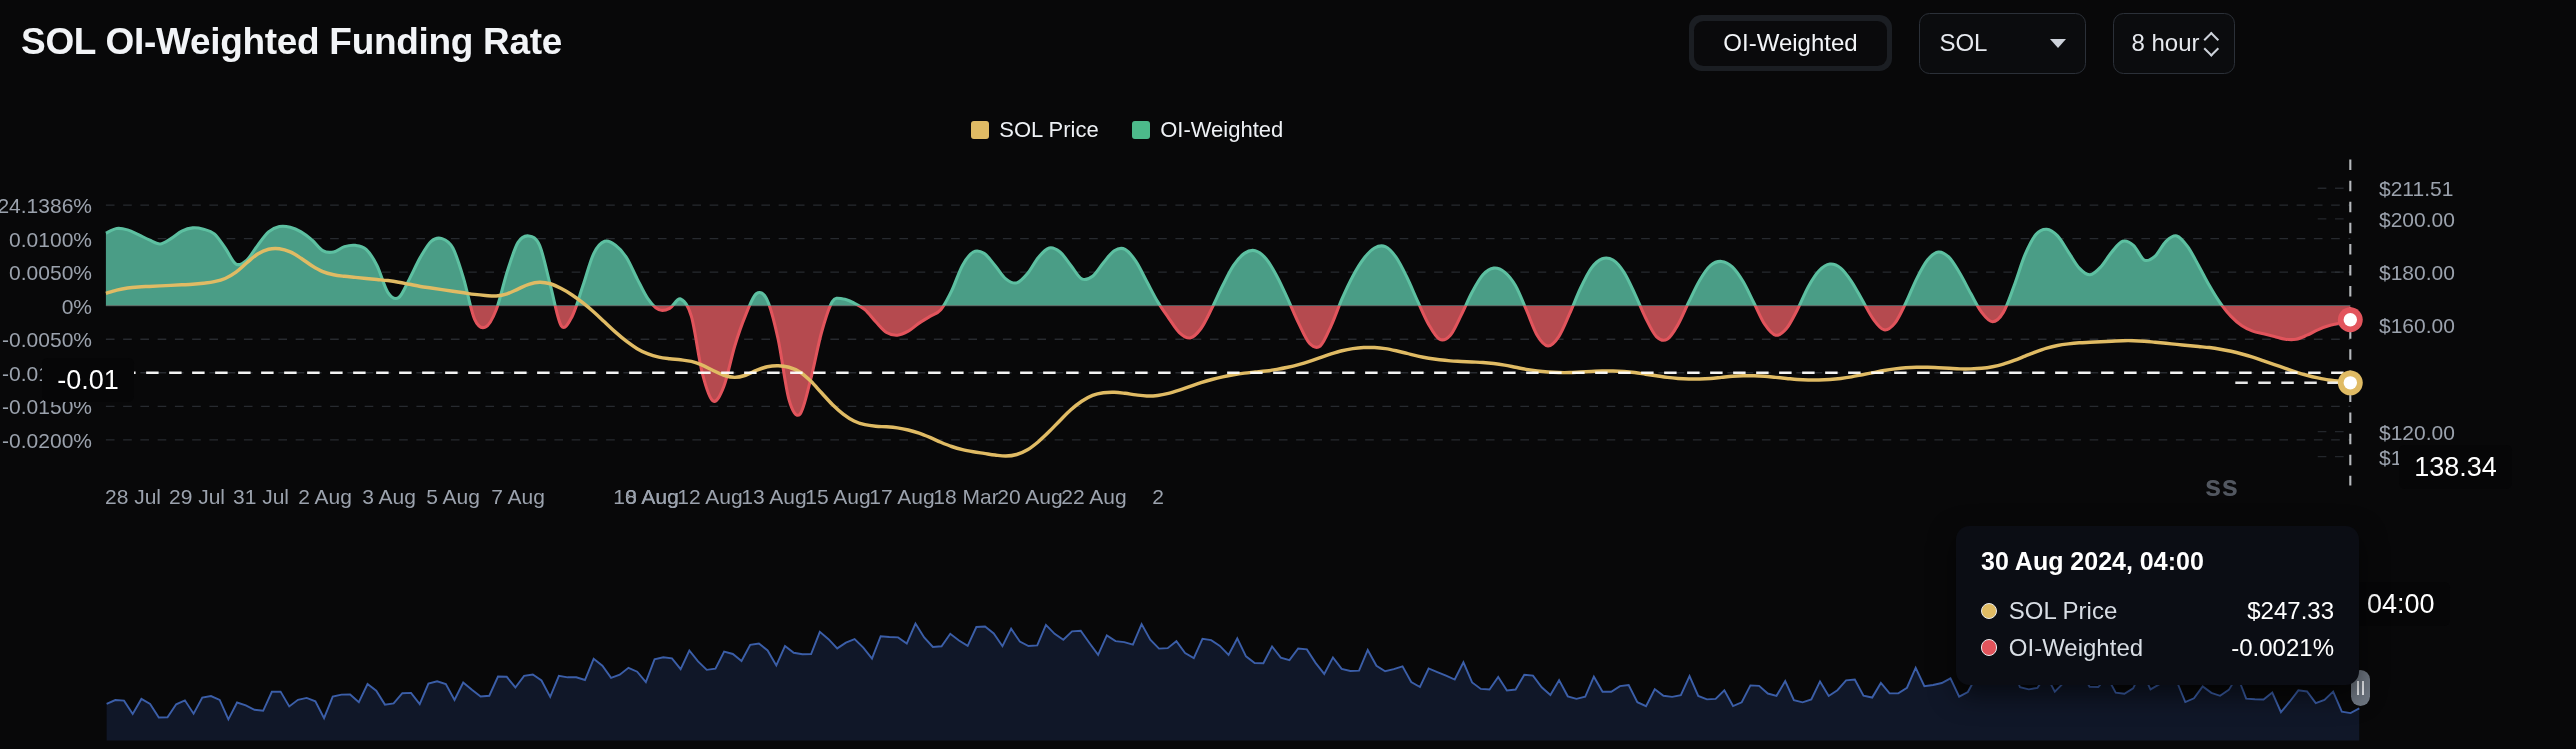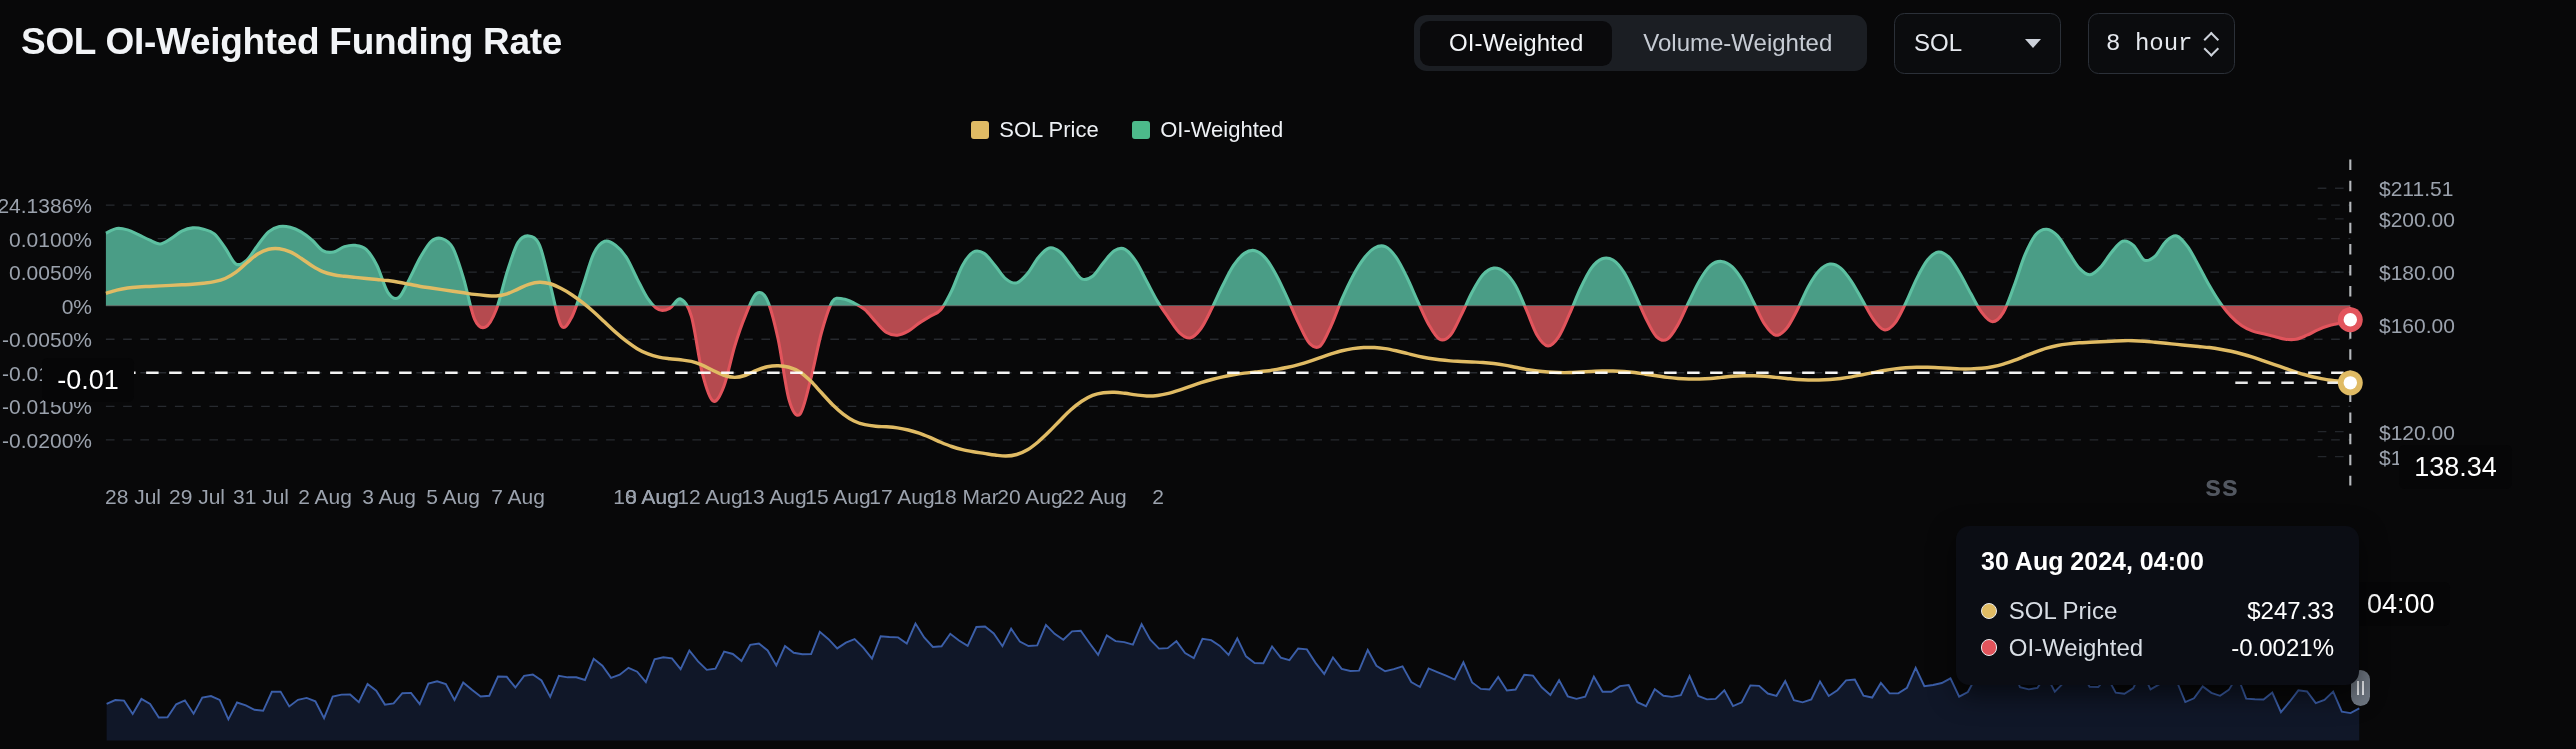--- a/index.html
+++ b/index.html
@@ -144,7 +144,6 @@
 
     <div class="seg-group">
       <button class="seg-btn active">OI-Weighted</button>
-      <button class="seg-btn">Volume-Weighted</button>
     </div>
 
     <div class="dropdown">

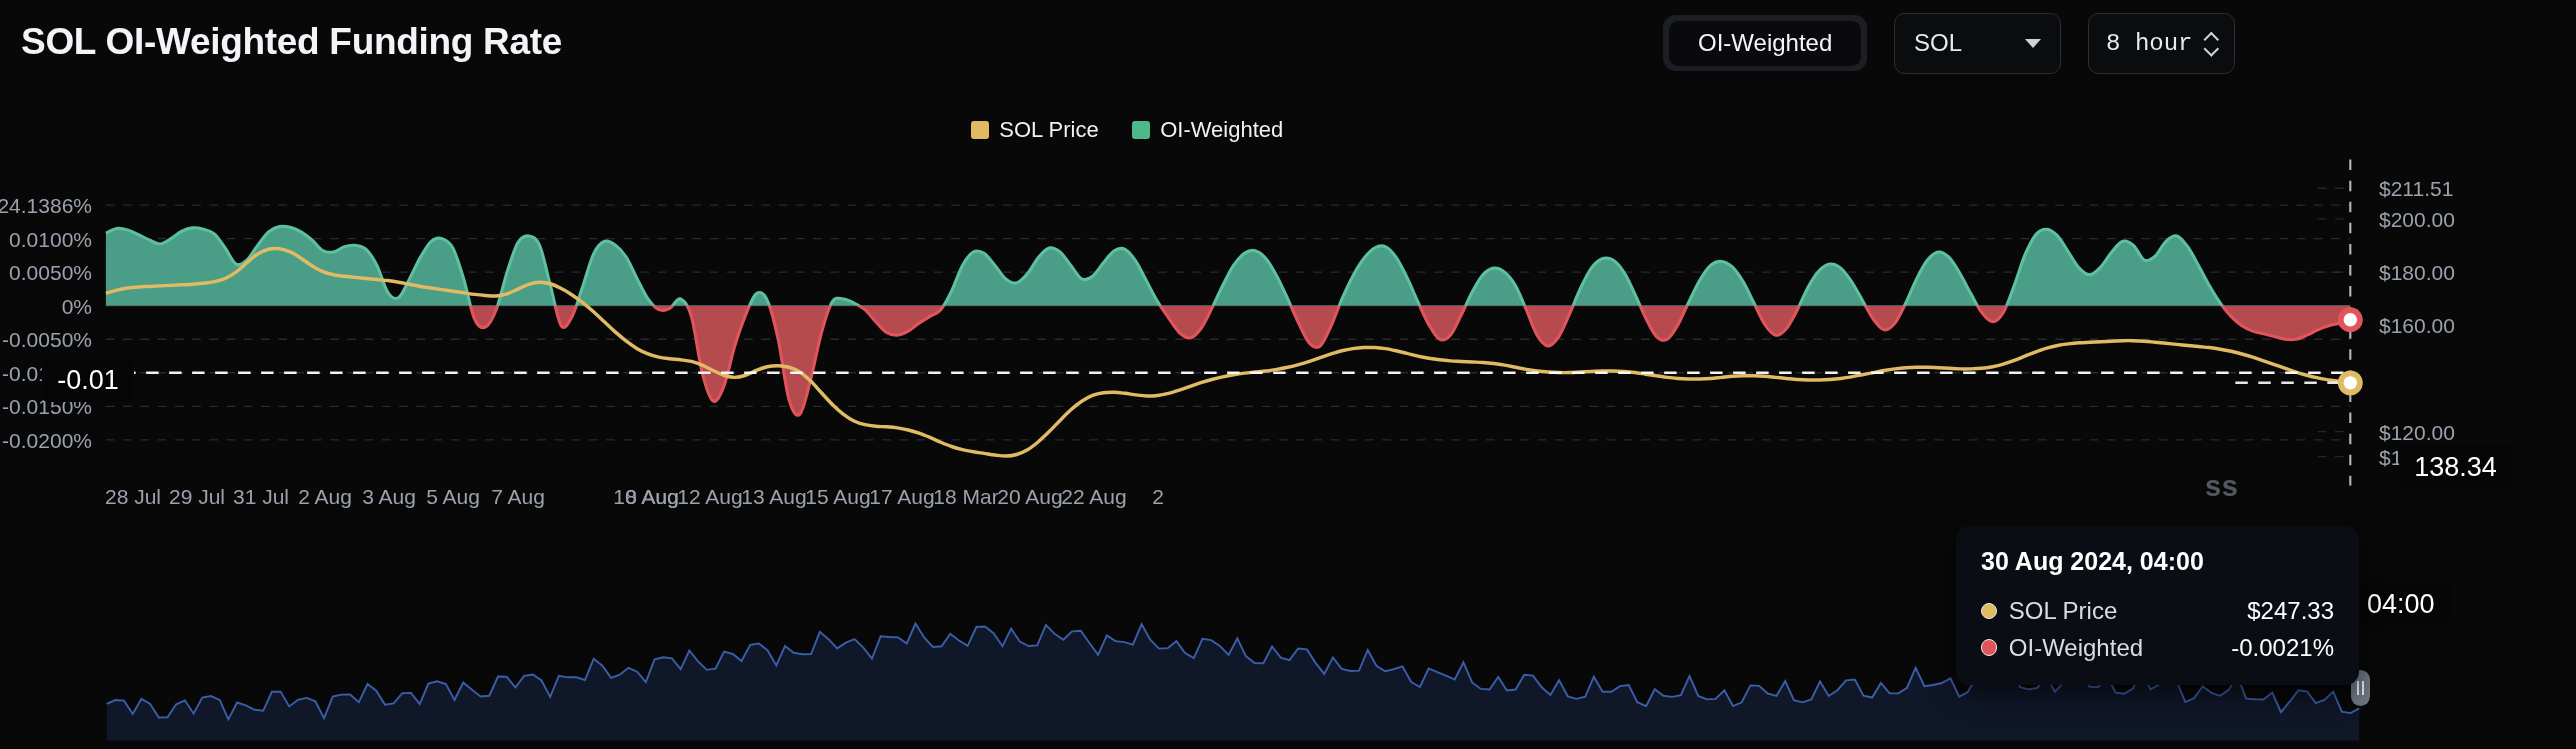--- a/index.html
+++ b/index.html
@@ -50,10 +50,10 @@
     border-top: 9.6px solid #cdd2da;
   }
   .stepper {
-    position: relative; display: flex; align-items: center; gap: 12px;
+    position: relative; display: flex; align-items: center; gap: 5px;
     height: 61px; padding: 0 17px;
     border: 1px solid #2b3038; border-radius: 10.5px;
-    background: #0b0c0e; cursor: pointer; font-family: Liberation Mono, monospace;
+    background: #0b0c0e; cursor: pointer;
   }
   .stepper .st-label { font-size: 24px; color: #e6e9ee; white-space: nowrap; }
   .st-chevrons {

